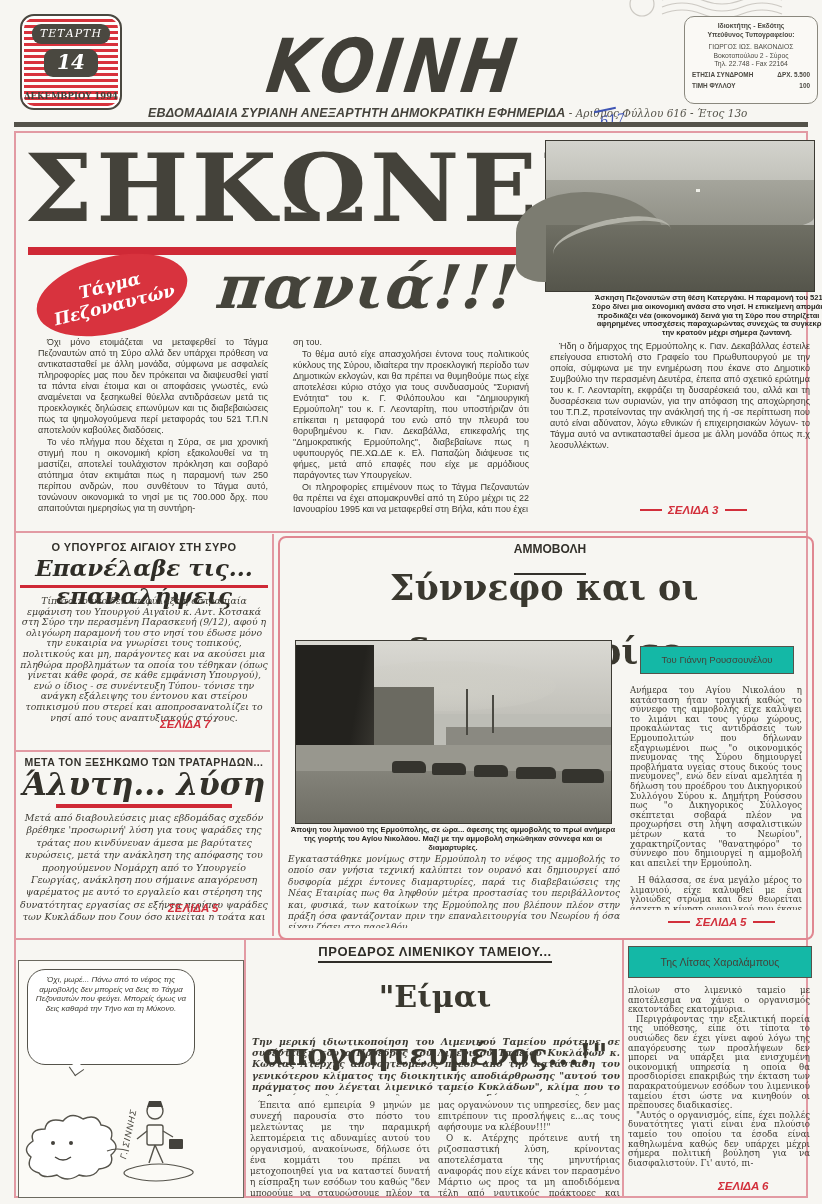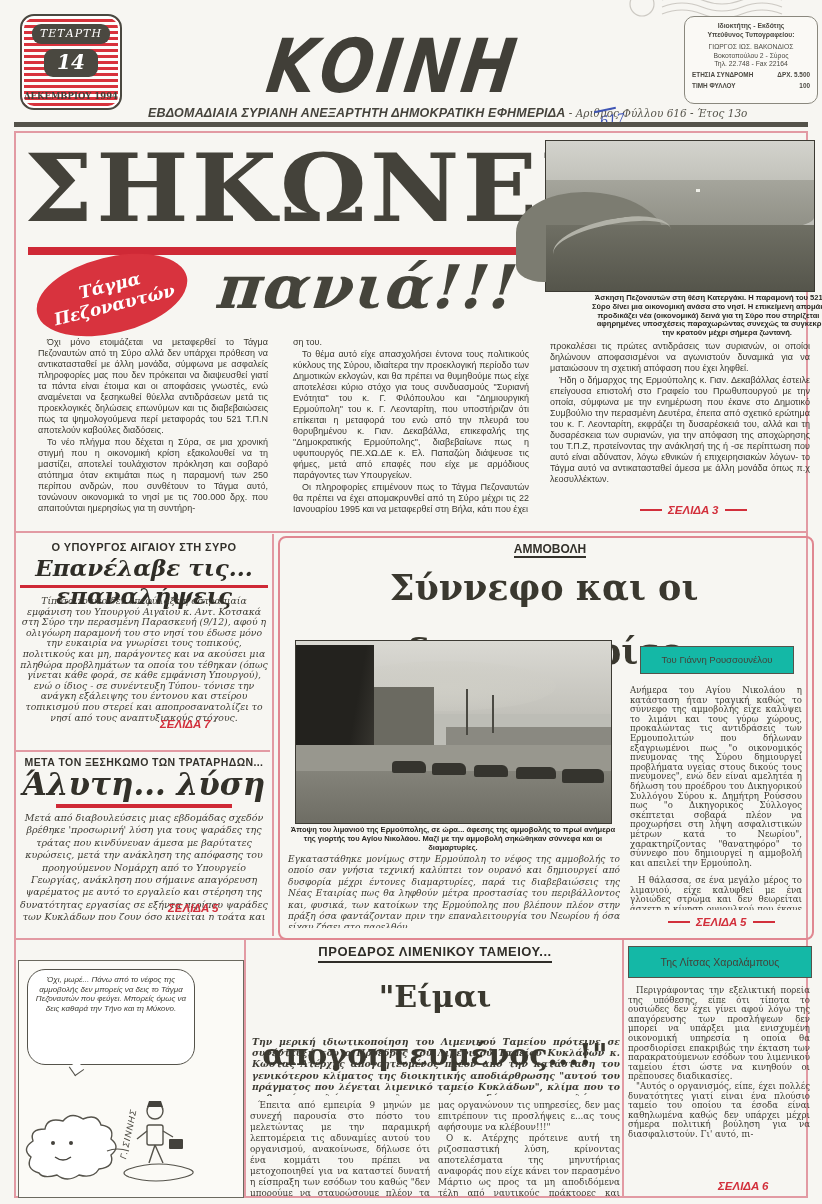--- a/index.html
+++ b/index.html
@@ -246,7 +246,6 @@
     <p>Οι πληροφορίες επιμένουν πως το Τάγμα Πεζοναυτών θα πρέπει να έχει απομακρυνθεί από τη Σύρο μέχρι τις 22 Ιανουαρίου 1995 και να μεταφερθεί στη Βήλα, κάτι που έχει</p>
   </div>
   <div class="abs bodytext col3 nooverflow">
-    <p style="text-indent:0">προκαλέσει τις πρώτες αντιδράσεις των συριανών, οι οποίοι δηλώνουν αποφασισμένοι να αγωνιστούν δυναμικά για να ματαιώσουν τη σχετική απόφαση που έχει ληφθεί.</p>
     <p>Ήδη ο δήμαρχος της Ερμούπολης κ. Γιαν. Δεκαβάλλας έστειλε επείγουσα επιστολή στο Γραφείο του Πρωθυπουργού με την οποία, σύμφωνα με την ενημέρωση που έκανε στο Δημοτικό Συμβούλιο την περασμένη Δευτέρα, έπειτα από σχετικό ερώτημα του κ. Γ. Λεονταρίτη, εκφράζει τη δυσαρέσκειά του, αλλά και τη δυσαρέσκεια των συριανών, για την απόφαση της αποχώρησης του Τ.Π.Ζ, προτείνοντας την ανάκλησή της ή -σε περίπτωση που αυτό είναι αδύνατον, λόγω εθνικών ή επιχειρησιακών λόγων- το Τάγμα αυτό να αντικατασταθεί άμεσα με άλλη μονάδα όπως π.χ λεοσυλλέκτων.</p>
   </div>
   <div class="abs page-ref" style="left:640px;top:504px">

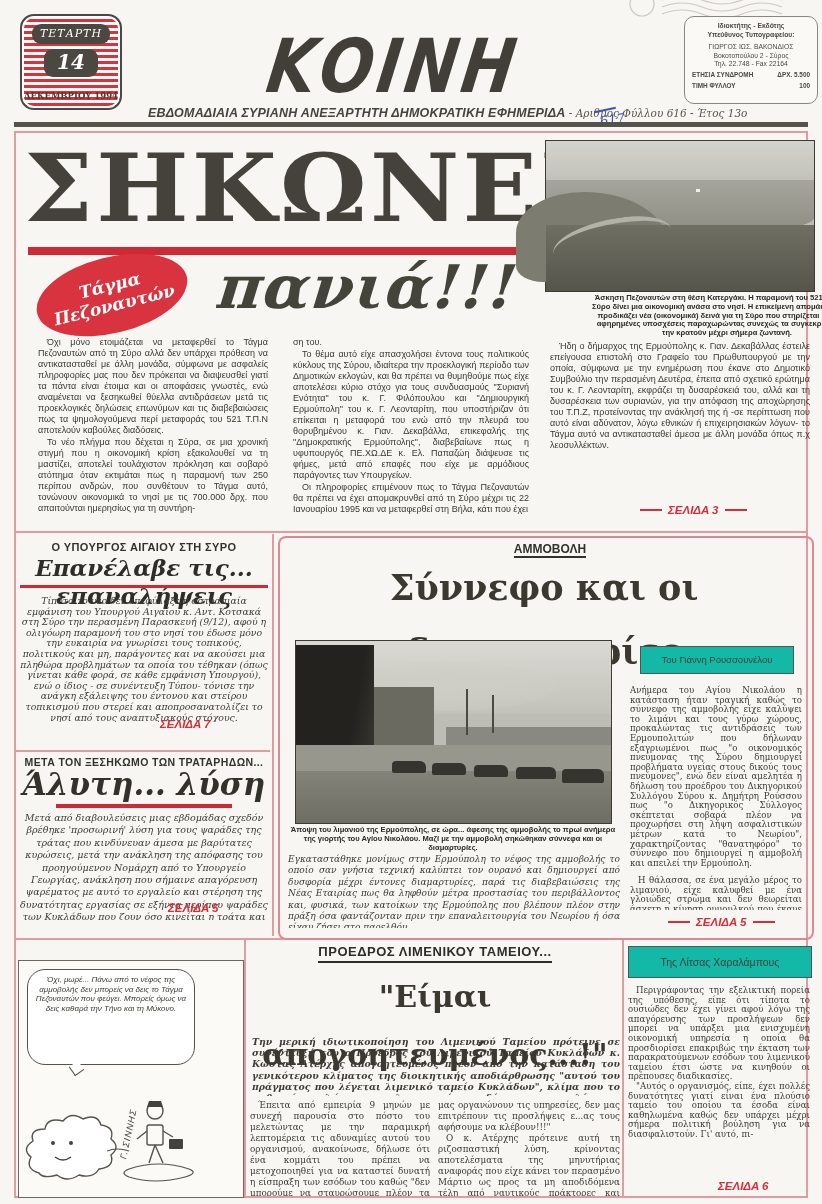--- a/index.html
+++ b/index.html
@@ -111,7 +111,7 @@
   
   .ammo-box{left:278px;top:536px;width:532px;height:400px;border:2px solid #e08791;border-radius:8px;}
   .ammo-kicker{left:278px;top:542px;width:532px;text-align:center;font-weight:bold;font-size:12px;color:#33312b;}
-  .ammo-kicker span{border-bottom:2.5px solid #33312b;padding-bottom:0;margin-left:12px;}
+  .ammo-kicker span{border-bottom:2.5px solid #33312b;padding-bottom:17px;margin-left:12px;}
   .ammo-headline{
     left:284px;top:556px;width:520px;text-align:center;
     font-family:"DejaVu Serif",serif;font-weight:bold;font-size:35px;color:#3a382f;line-height:64px;

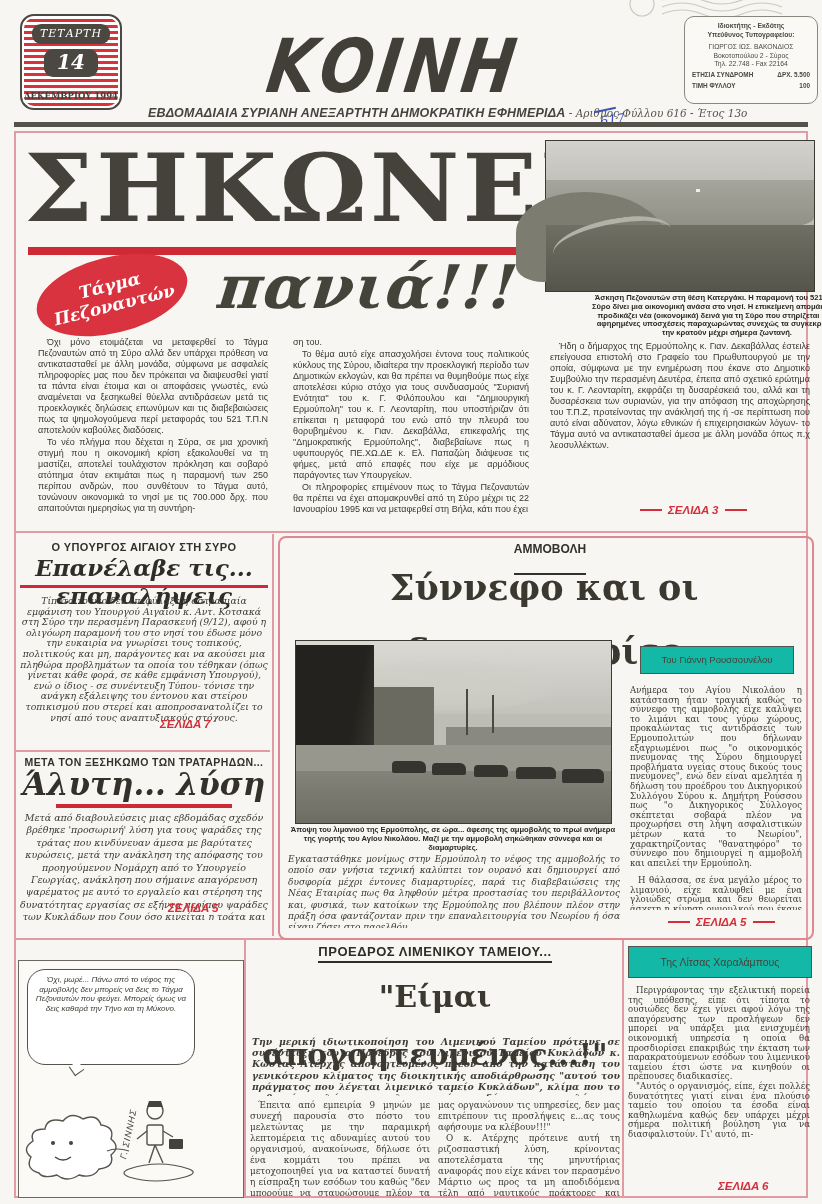--- a/index.html
+++ b/index.html
@@ -321,6 +321,7 @@
 
   <div class="abs byline-box litsa-byline">Της Λίτσας Χαραλάμπους</div>
   <div class="abs litsa-body nooverflow">
+    <p style="text-indent:0">πλοίων στο λιμενικό ταμείο με αποτέλεσμα να χάνει ο οργανισμός εκατοντάδες εκατομμύρια.</p>
     <p>Περιγράφοντας την εξελικτική πορεία της υπόθεσης, είπε ότι τίποτα το ουσιώδες δεν έχει γίνει αφού λόγω της απαγόρευσης των προσλήψεων δεν μπορεί να υπάρξει μια ενισχυμένη οικονομική υπηρεσία η οποία θα προσδιορίσει επακριβώς την έκταση των παρακρατούμενων εσόδων του λιμενικού ταμείου έτσι ώστε να κινηθούν οι πρέπουσες διαδικασίες.</p>
     <p>"Αυτός ο οργανισμός, είπε, έχει πολλές δυνατότητες γιατί είναι ένα πλούσιο ταμείο του οποίου τα έσοδα είναι καθηλωμένα καθώς δεν υπάρχει μέχρι σήμερα πολιτική βούληση για να διασφαλιστούν. Γι' αυτό, πι-</p>
   </div>

